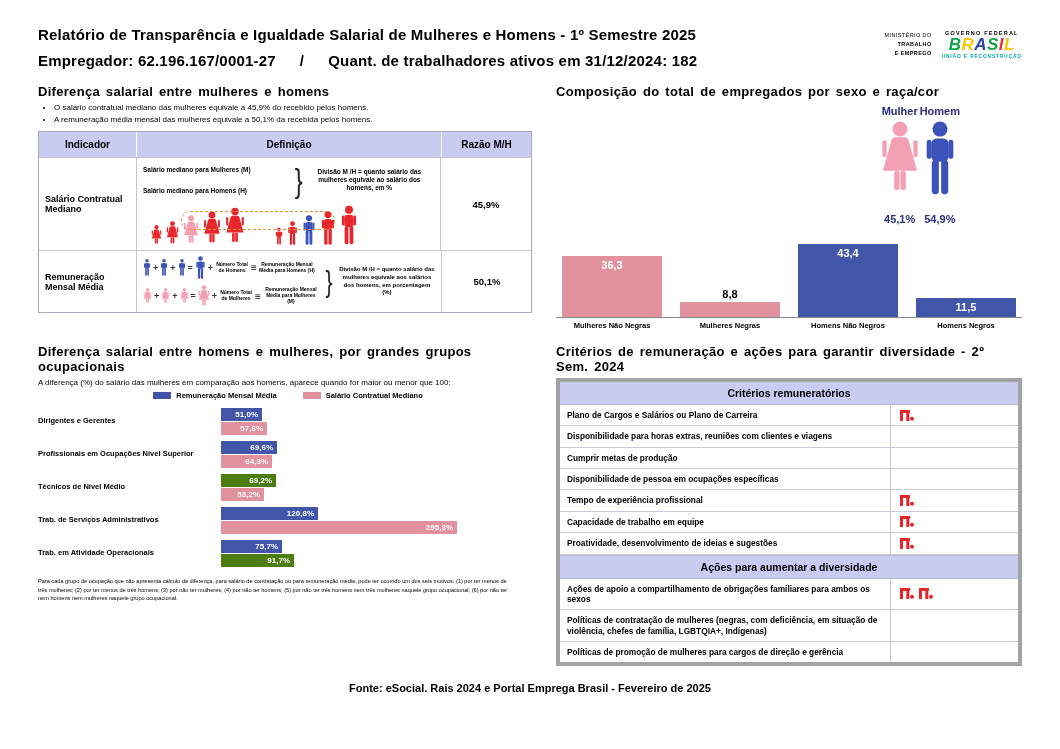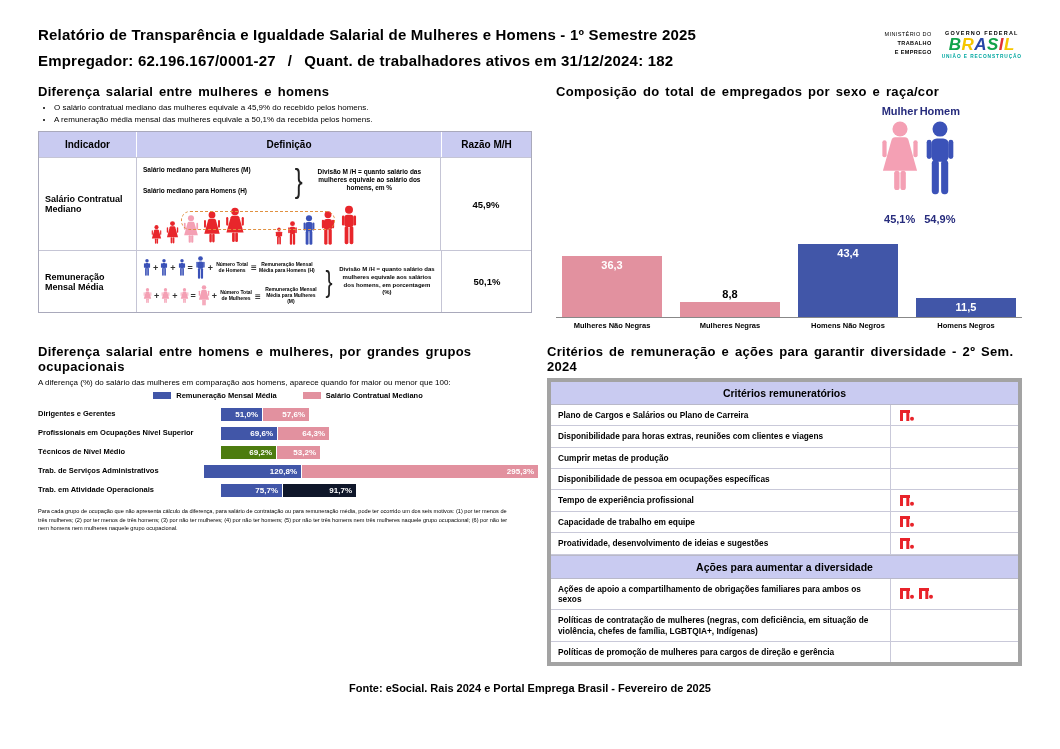--- a/index.html
+++ b/index.html
@@ -10,7 +10,7 @@
   header{display:flex;justify-content:space-between;align-items:flex-start;margin-bottom:10px;}
   .titles h1{margin:0;font-size:15px;font-weight:700;line-height:26px;letter-spacing:.2px;}
   .title2{display:flex;gap:12px;}
-  .logos{display:flex;gap:10px;padding-top:8px;}
+  .logos{display:flex;align-items:center;gap:10px;padding-top:8px;}
   .ministry{text-align:right;font-size:5.5px;line-height:1.6;letter-spacing:.4px;}
   .ministry .b{font-weight:700;}
   .gov{display:flex;flex-direction:column;align-items:center;}

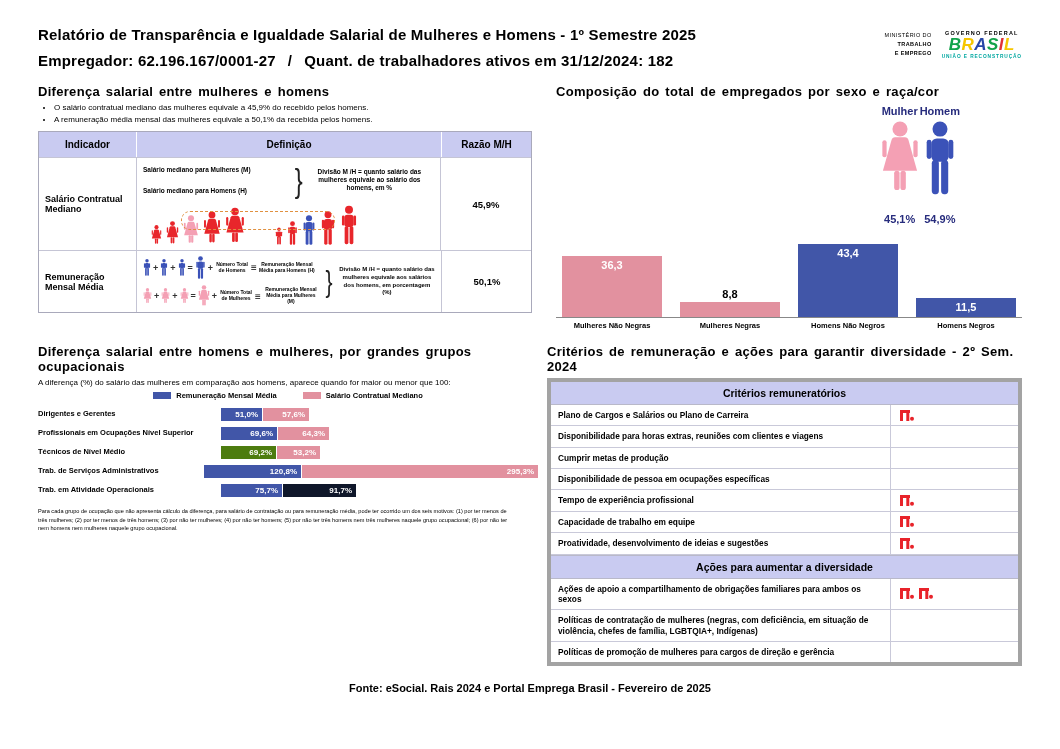--- a/index.html
+++ b/index.html
@@ -9,7 +9,7 @@
   
   header{display:flex;justify-content:space-between;align-items:flex-start;margin-bottom:10px;}
   .titles h1{margin:0;font-size:15px;font-weight:700;line-height:26px;letter-spacing:.2px;}
-  .title2{display:flex;gap:12px;}
+  .title2{display:flex;gap:24px;}
   .logos{display:flex;align-items:center;gap:10px;padding-top:8px;}
   .ministry{text-align:right;font-size:5.5px;line-height:1.6;letter-spacing:.4px;}
   .ministry .b{font-weight:700;}

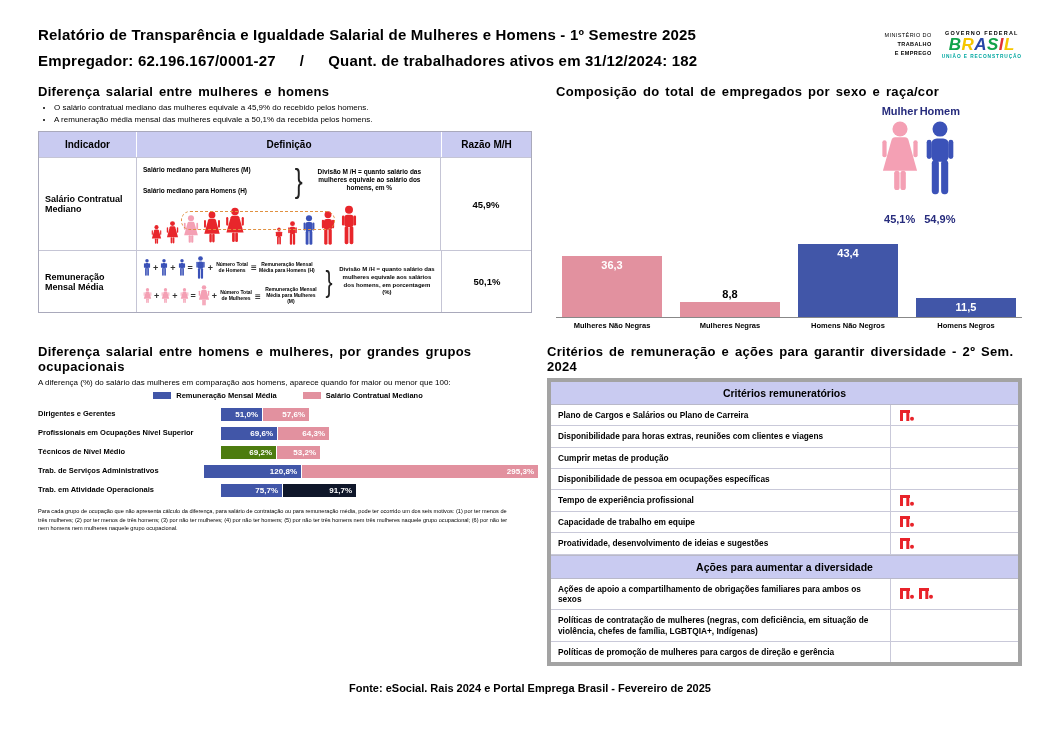--- a/index.html
+++ b/index.html
@@ -20,7 +20,7 @@
 
   
   .cols{display:grid;grid-template-columns:500px 1fr;column-gap:18px;}
-  .cols+.cols{margin-top:14px;gap:9px;}
+  .cols+.cols{margin-top:14px;}
   h2{margin:0 0 4px;font-size:13px;font-weight:700;letter-spacing:.3px;word-spacing:2px;}
 
   

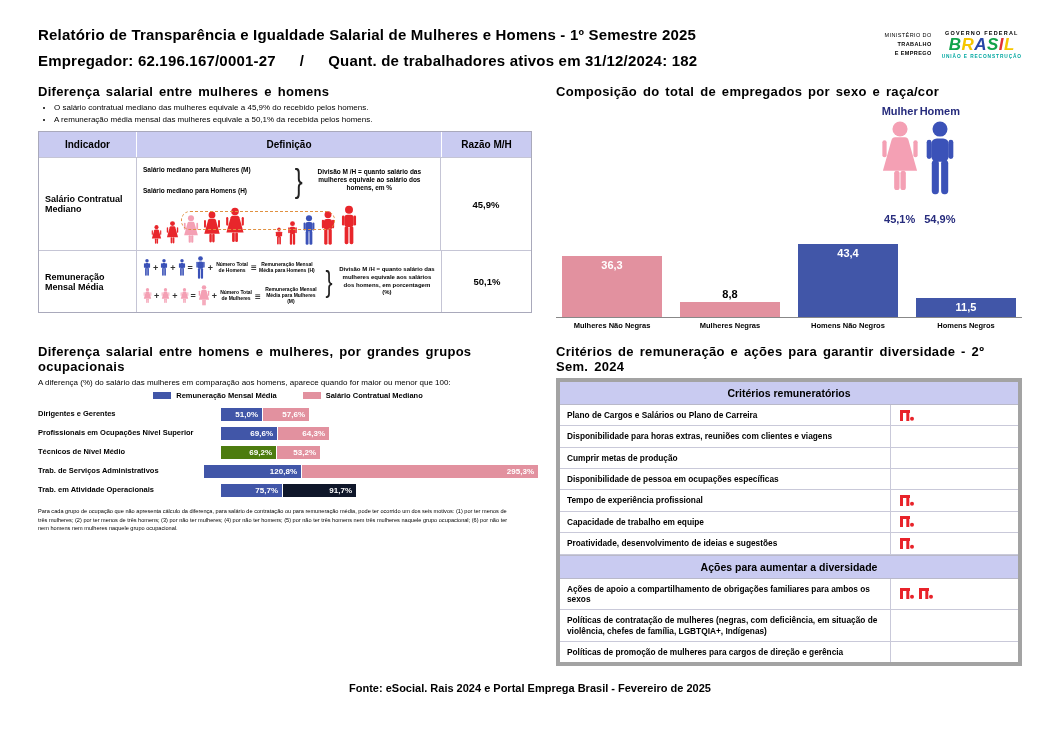--- a/index.html
+++ b/index.html
@@ -77,7 +77,7 @@
   .occ-group{display:flex;margin-bottom:6px;}
   .occ-cat{width:178px;text-align:left;font-size:7.5px;font-weight:700;padding-right:5px;
            align-self:center;line-height:1.1;}
-  .occ-bars{display:flex;gap:1px;}
+  .occ-bars{display:flex;flex-direction:column;gap:1px;}
   .occ-bar{height:13px;position:relative;}
   .occ-bar .val{position:absolute;right:4px;top:0;line-height:13px;color:#fff;font-size:8px;font-weight:700;}
   .footnote{margin-top:10px;width:474px;font-size:5.6px;line-height:1.55;}

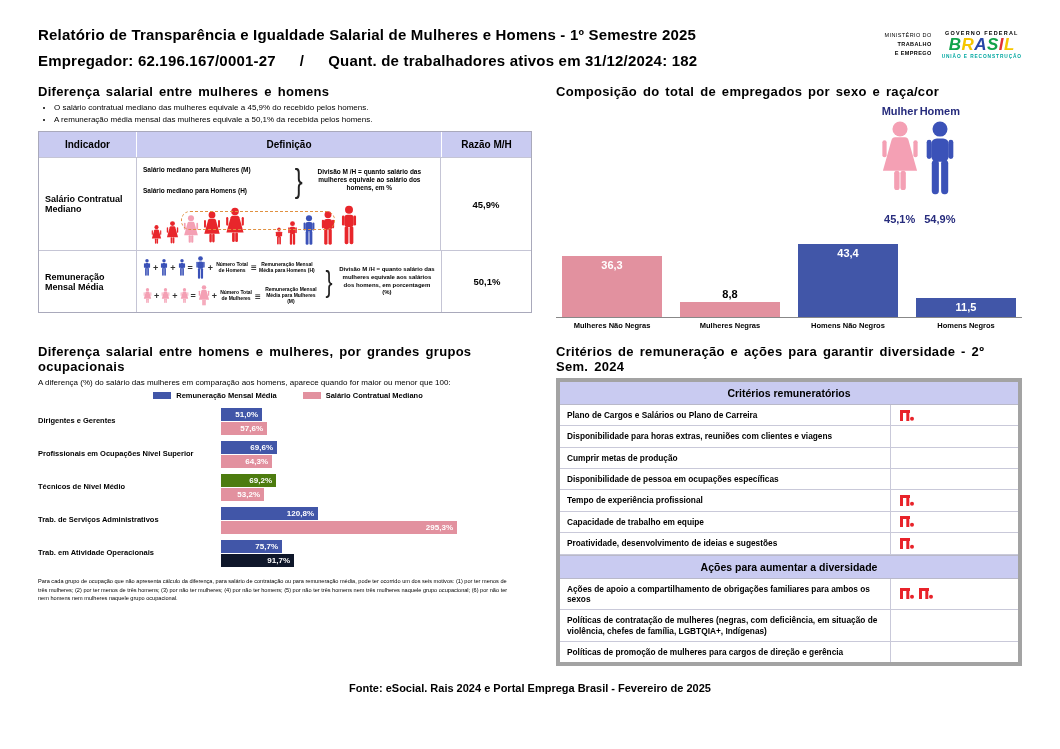--- a/index.html
+++ b/index.html
@@ -374,7 +374,7 @@
             <div class="occ-bar" style="width: 61px; background: rgb(65, 86, 168);">
                 <span class="val">75,7%</span>
               </div>
-            <div class="occ-bar" style="width: 73px; background: #0f172a;">
+            <div class="occ-bar" style="width: 73px; background: #4d7c0f;">
                 <span class="val">91,7%</span>
               </div>
           </div>

